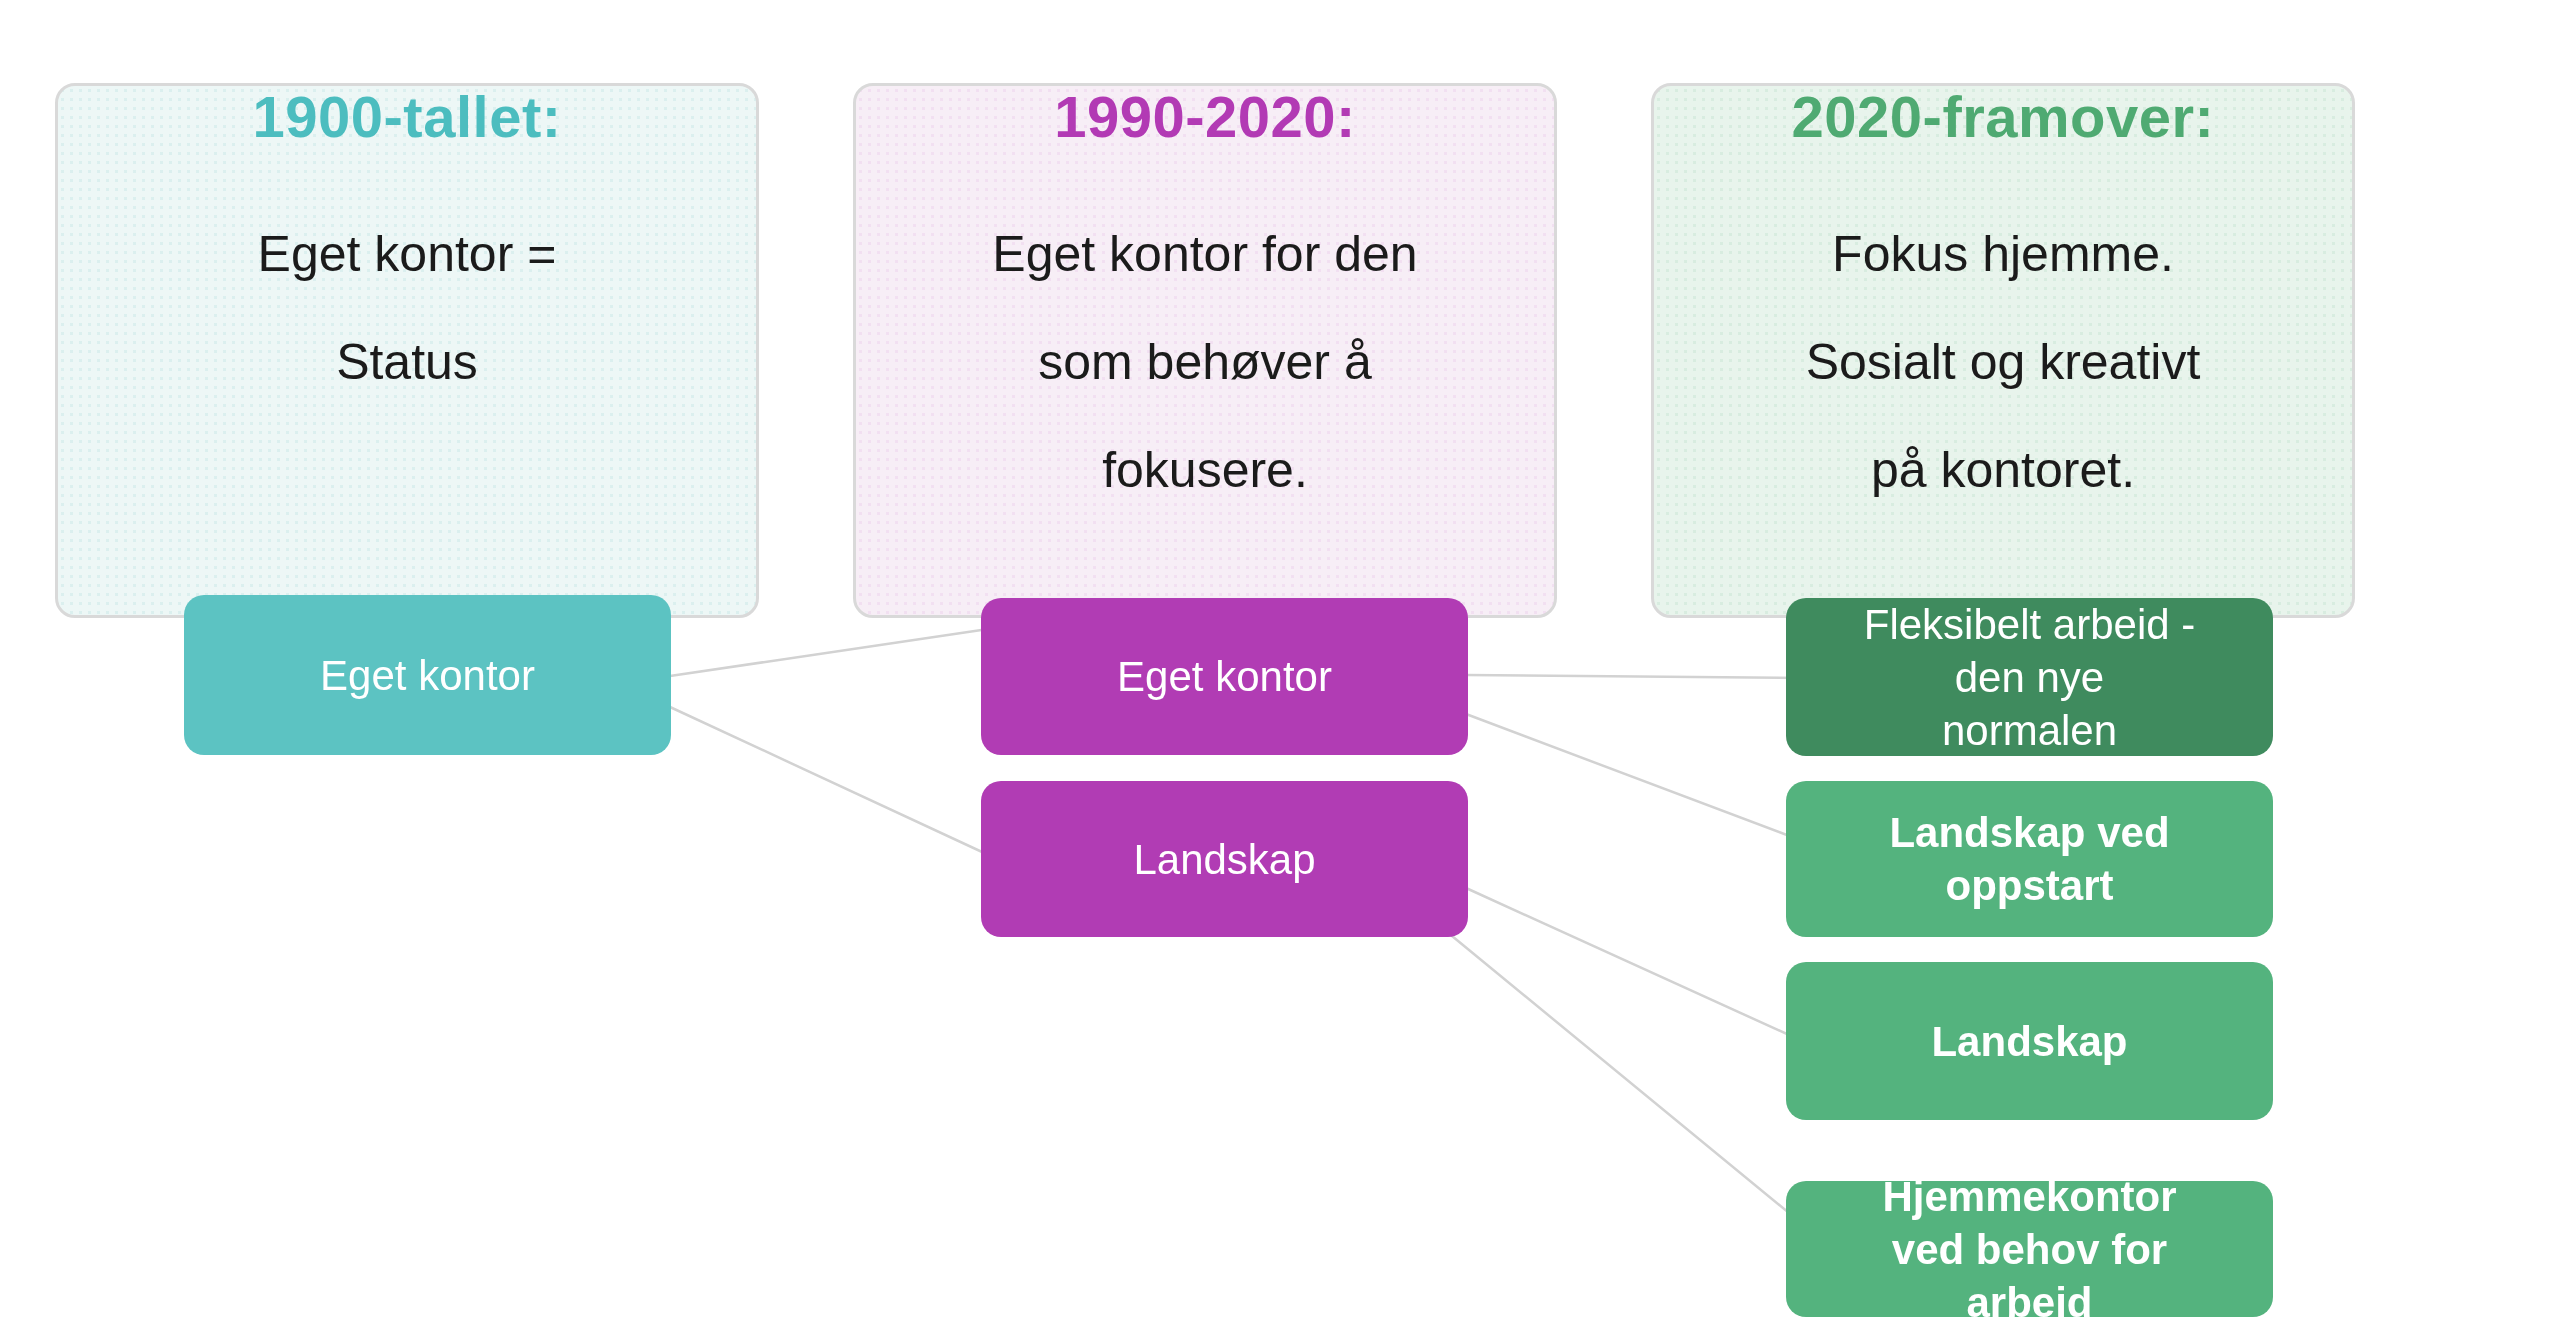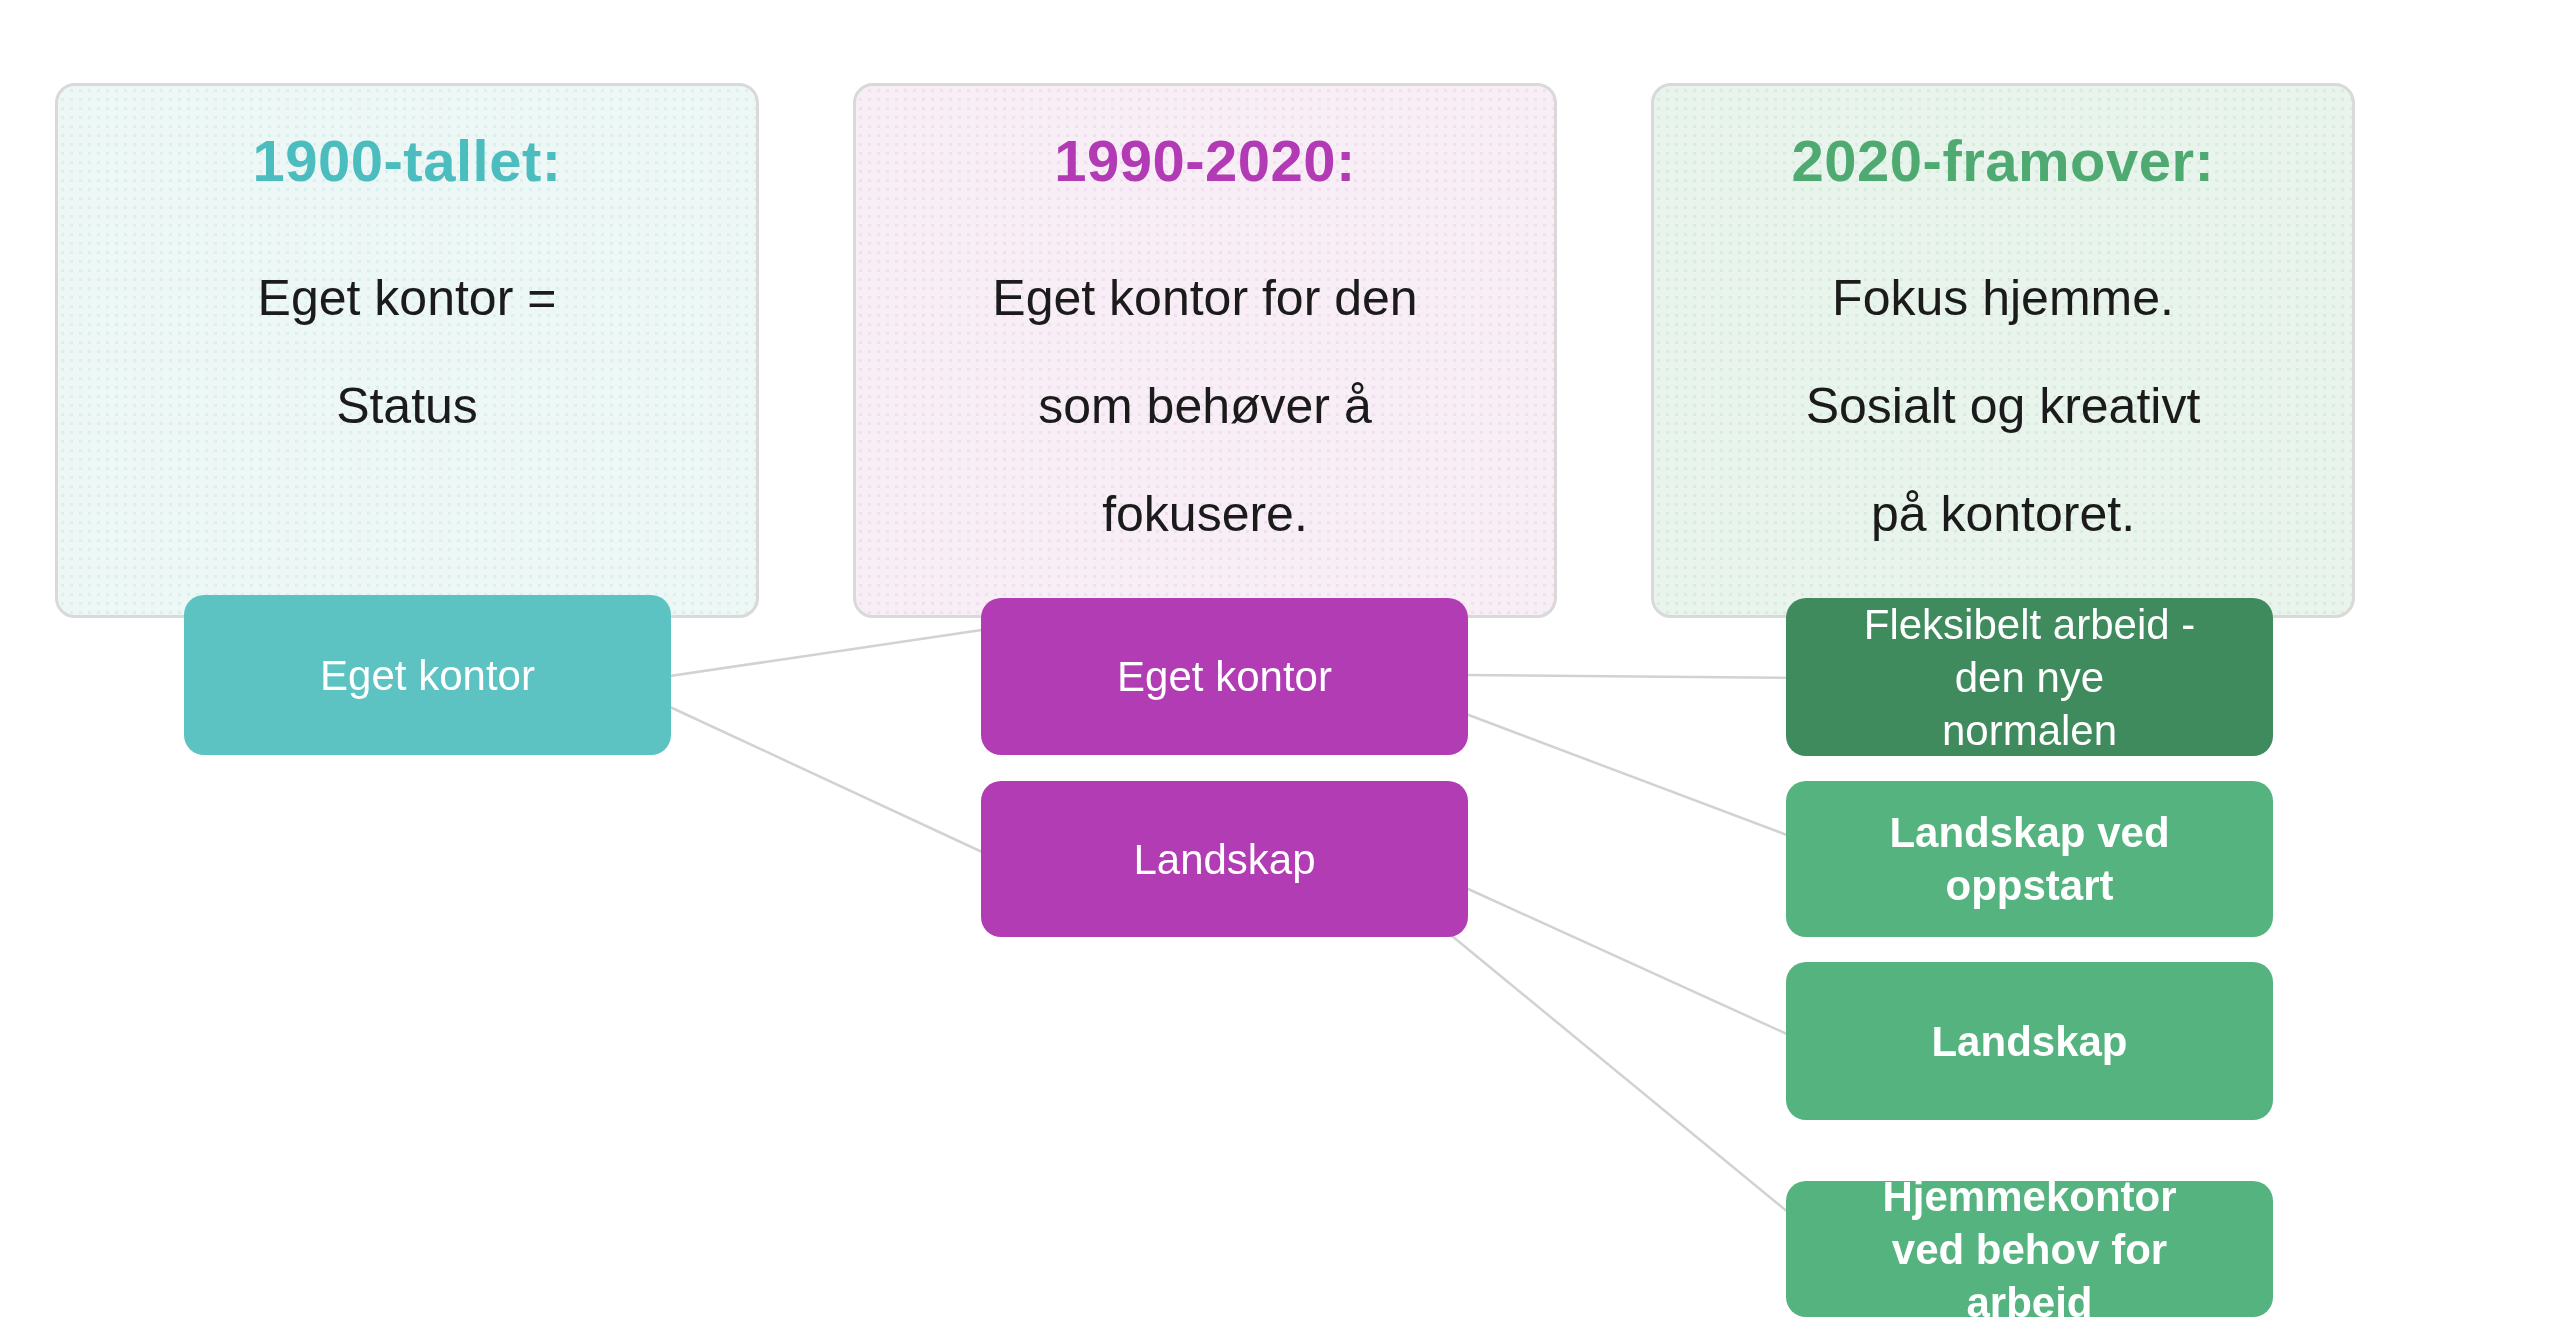--- a/index.html
+++ b/index.html
@@ -47,7 +47,6 @@
     background-size: 9px 9px;
   }
   .period-header {
-    margin-top: 44px;
     font-size: 58px;
     line-height: 62px;
     font-weight: 800;

